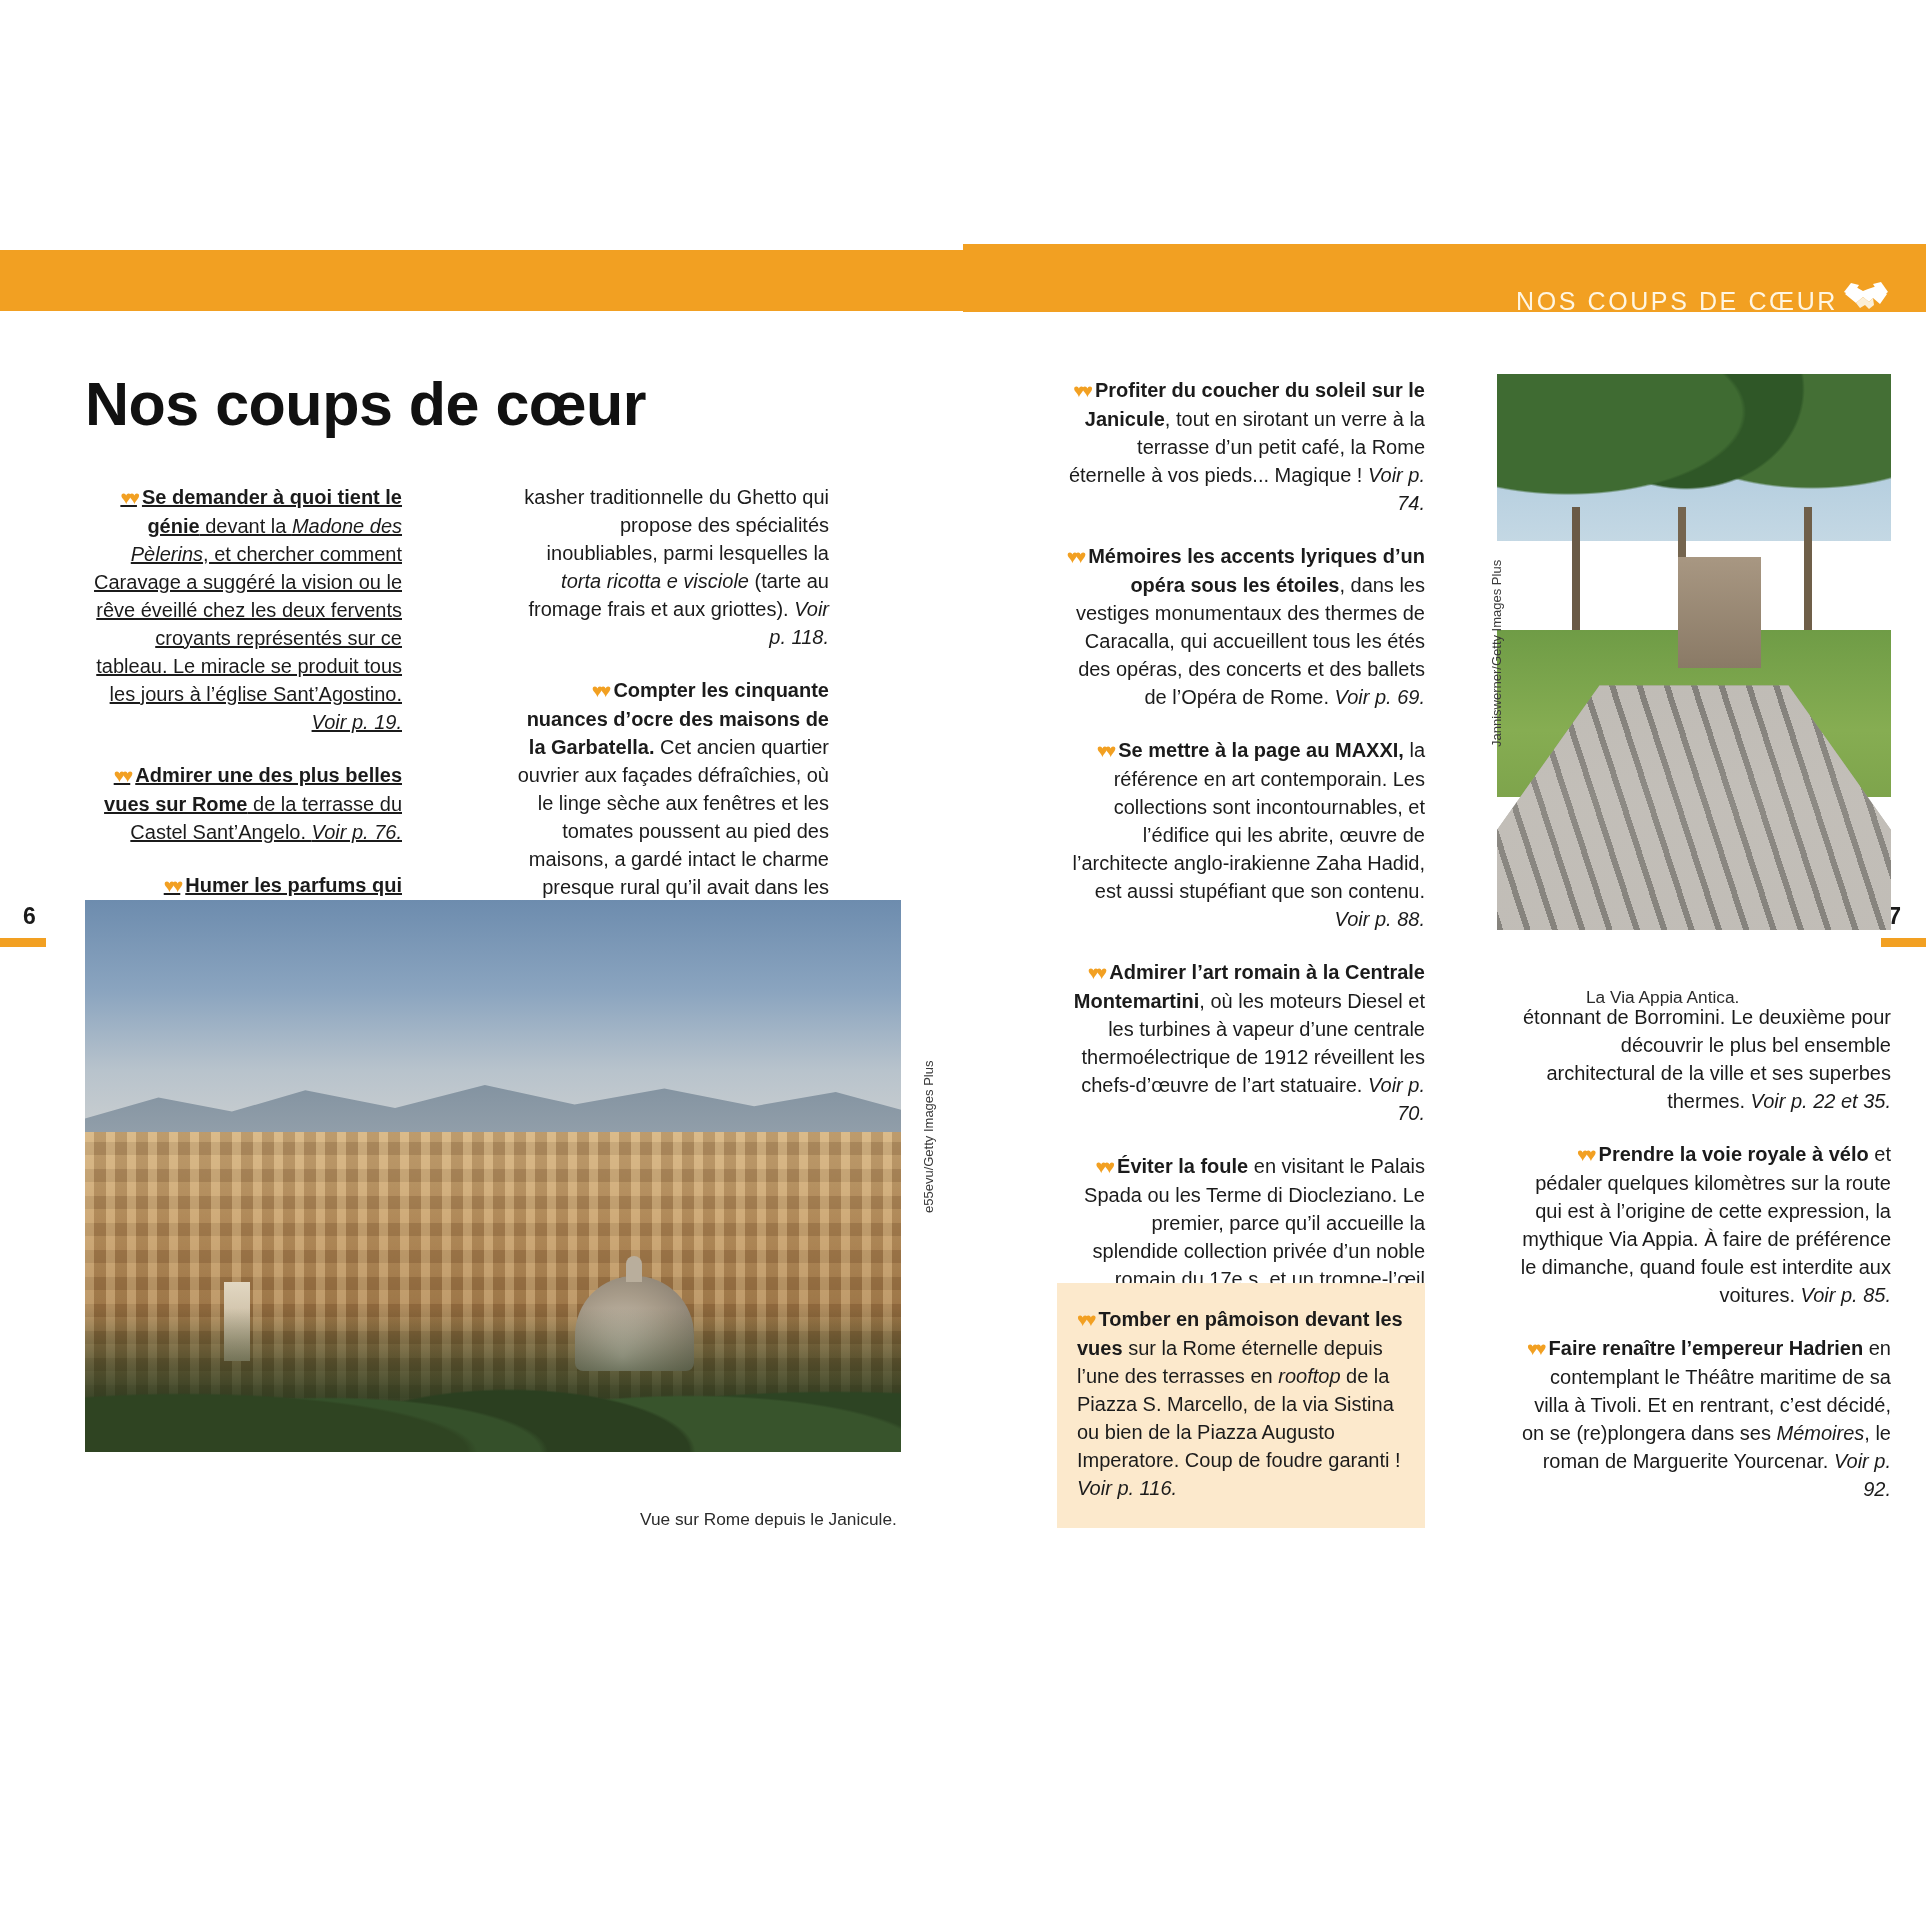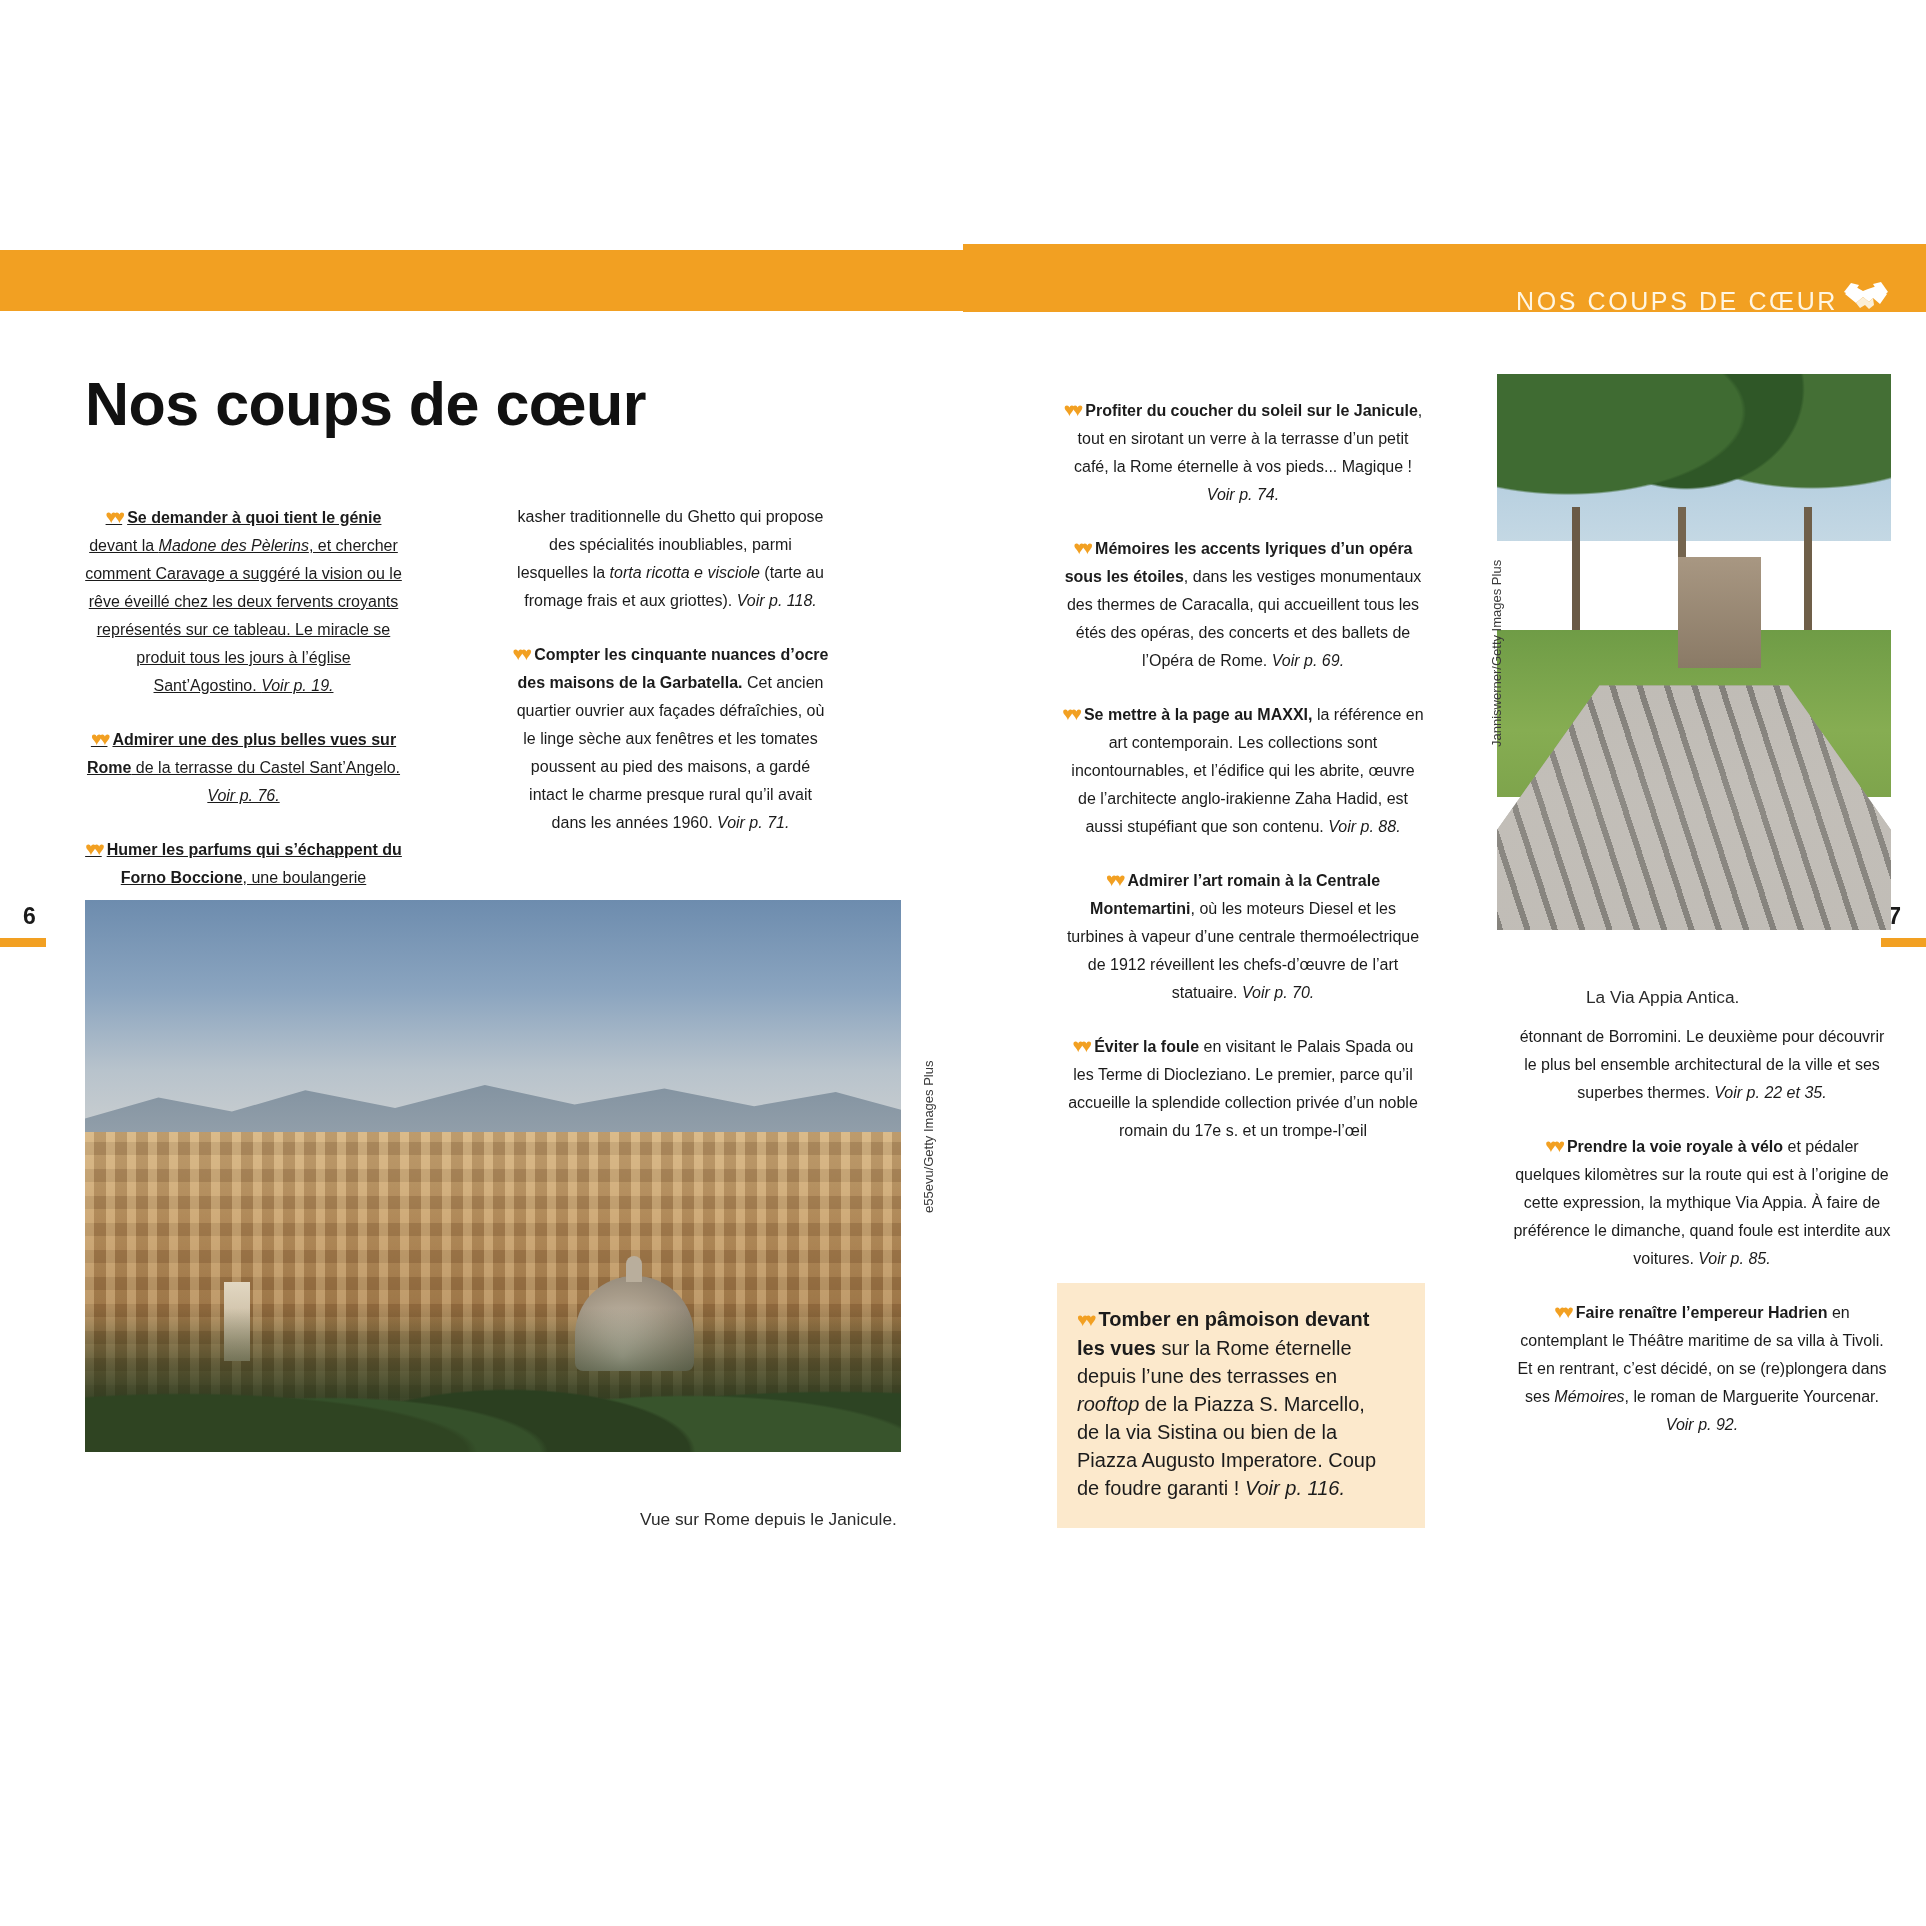--- a/index.html
+++ b/index.html
@@ -76,11 +76,10 @@
   
   .col {
     position: absolute;
-    font-size: 16px;
+    font-size: 20px;
     line-height: 28px;
     color: #1b1b1b;
-    text-align: center;
-    margin-top: 20px;
+    text-align: right;
   }
   .col-l1 { left: 85px;   top: 483px; width: 317px; text-decoration: underline; }
   .col-l2 { left: 512px;  top: 483px; width: 317px; }

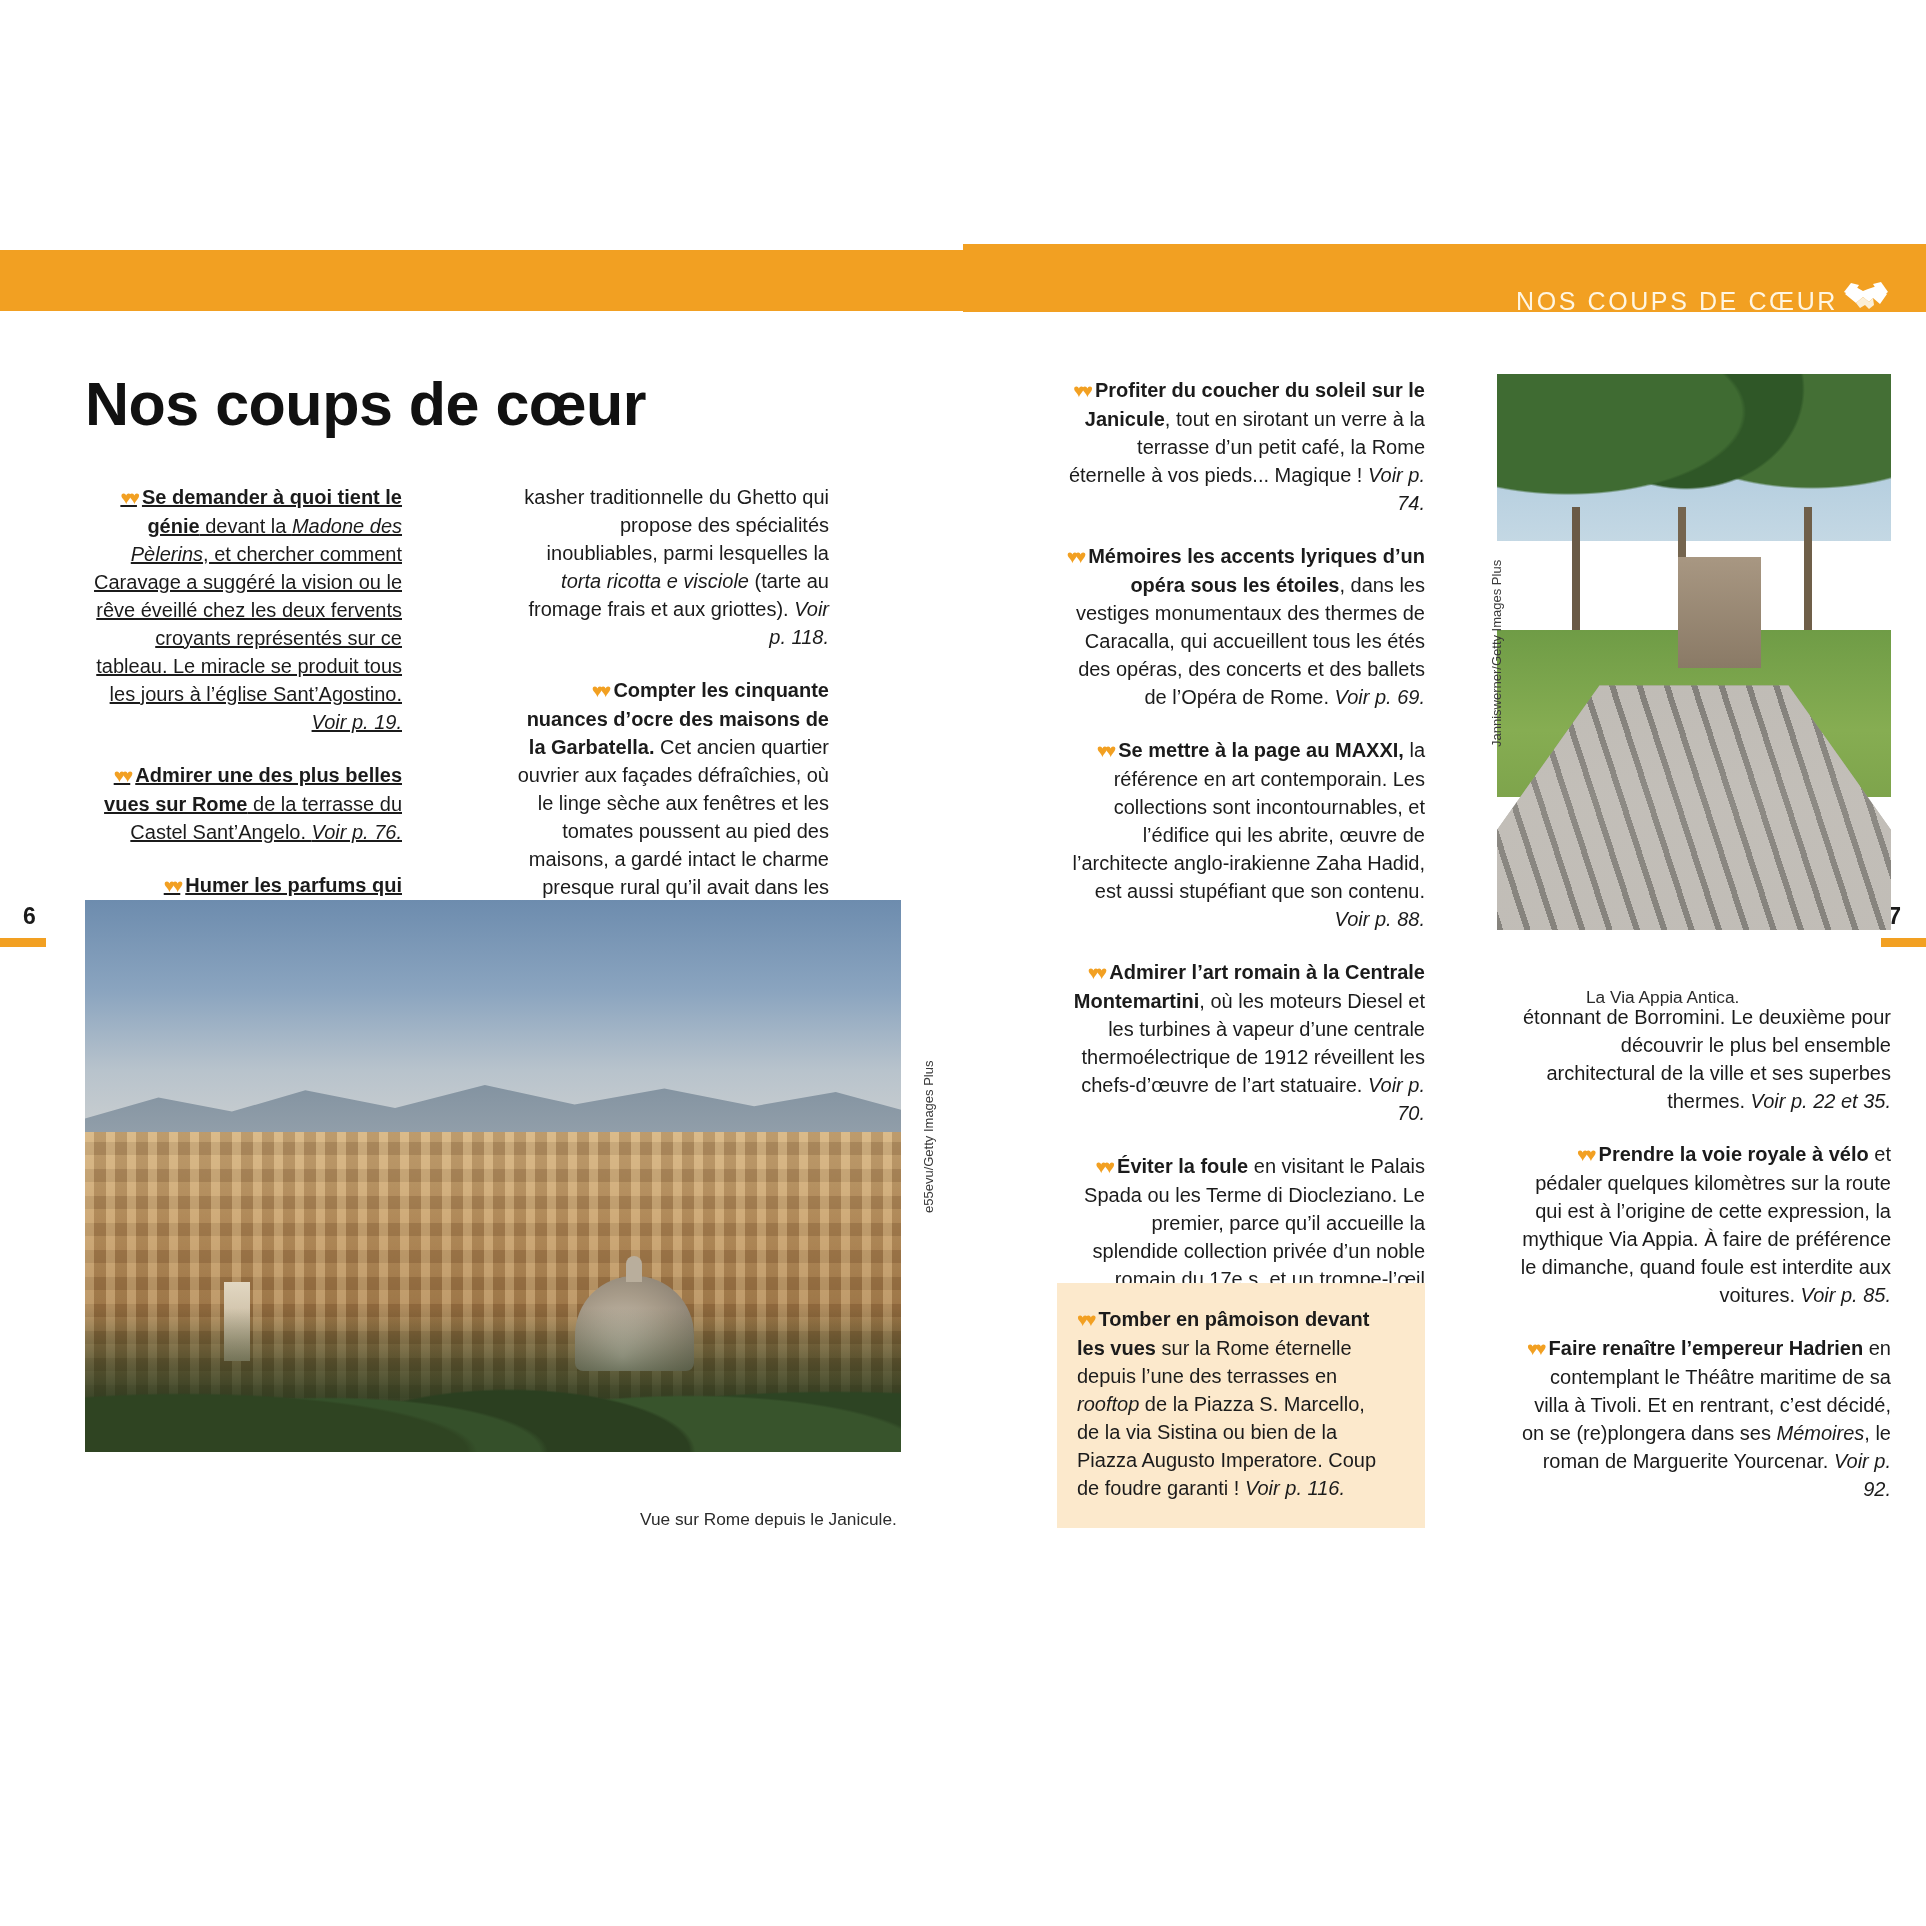--- a/index.html
+++ b/index.html
@@ -104,7 +104,7 @@
     position: absolute;
     left: 1057px; top: 1283px;
     width: 368px;
-    padding: 22px 36px 26px 20px;
+    padding: 22px 8px 26px 20px;
     background: #FCE9CC;
     font-size: 20px;
     line-height: 28px;

